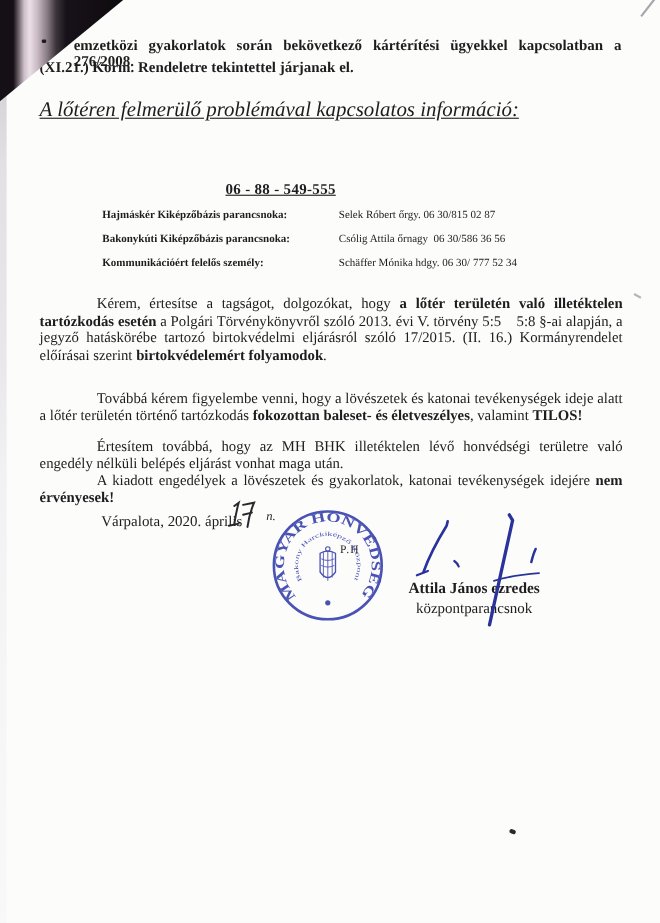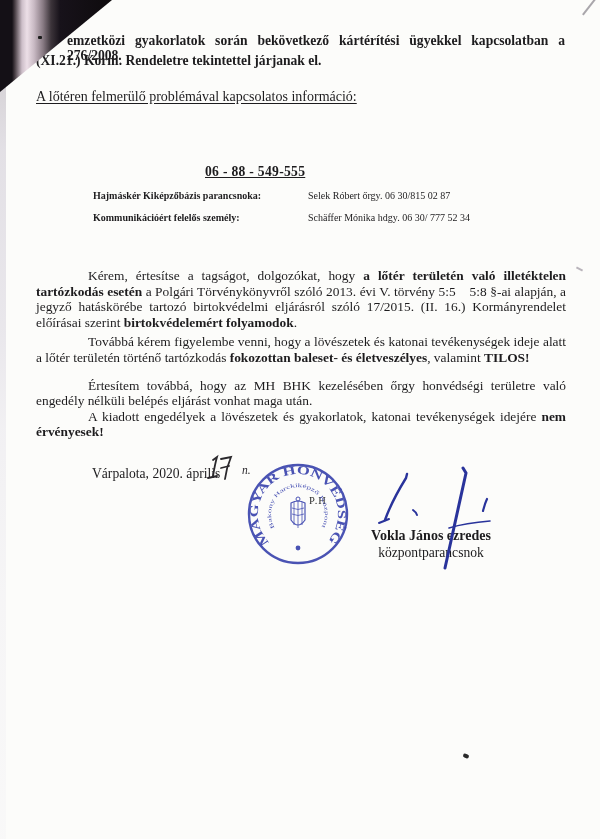--- a/index.html
+++ b/index.html
@@ -16,8 +16,8 @@
   }
   .topline2 { left:36px; top:53px; font-size:13.6px; font-weight:bold; }
   .heading {
-    left:36px; top:89px; font-size:14px;
-    text-decoration:underline; text-underline-offset:2px;
+    left:36px; top:89px; font-size:19px;
+    text-decoration:underline; text-underline-offset:2px;font-style:italic;
   }
   .dutyline { left:92px; top:122px; font-size:13.5px; }
   .phone { left:205px; top:164px; font-size:13.6px; font-weight:bold; letter-spacing:.3px;text-decoration:underline; }

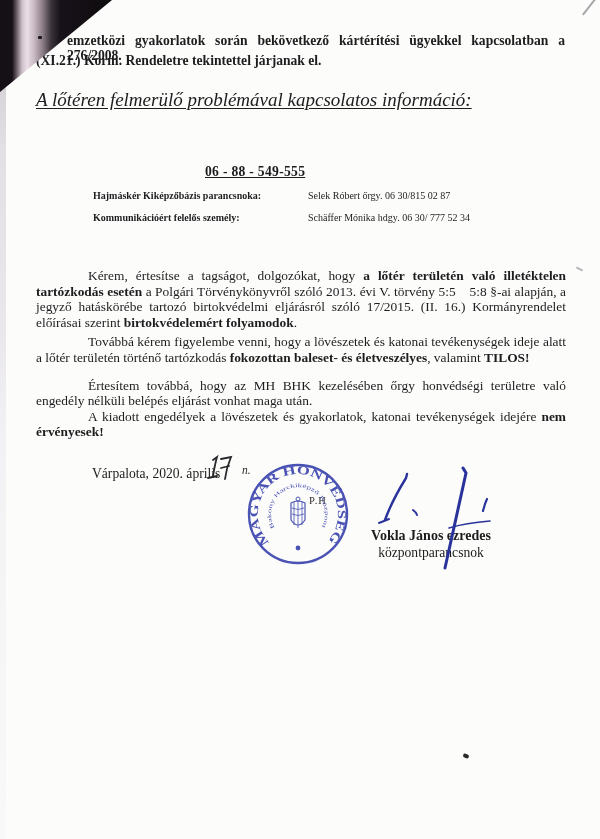--- a/index.html
+++ b/index.html
@@ -81,6 +81,10 @@
       <span class="cval">Selek Róbert őrgy. 06 30/815 02 87</span>
     </div>
     <div class="crow">
+      <span class="clabel">Bakonykúti Kiképzőbázis parancsnoka:</span>
+      <span class="cval">Csólig Attila őrnagy&nbsp;&nbsp;06 30/586 36 56</span>
+    </div>
+    <div class="crow">
       <span class="clabel">Kommunikációért felelős személy:</span>
       <span class="cval">Schäffer Mónika hdgy. 06 30/ 777 52 34</span>
     </div>

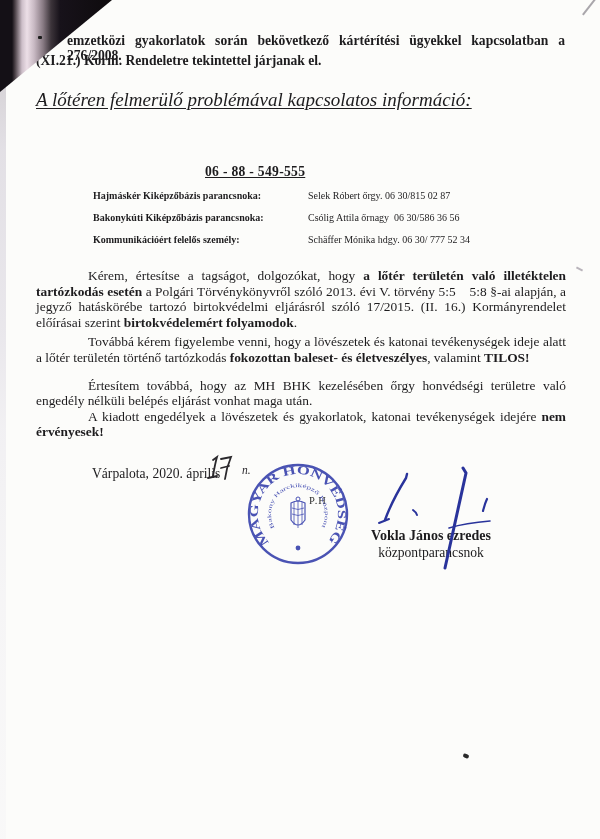--- a/index.html
+++ b/index.html
@@ -29,7 +29,7 @@
     text-align:justify;
   }
   .paras p { margin:0; text-indent:52px; }
-  .paras p.gap8  { margin-top:4px; }
+  .paras p.gap8  { margin-top:24px; }
   .paras p.gap12 { margin-top:12px; }
   .dateline { left:92px; top:466px; font-size:13.6px; }
   .ph-label { left:309px; top:495px; font-size:10.5px; color:#2b2b2b; letter-spacing:1px; }

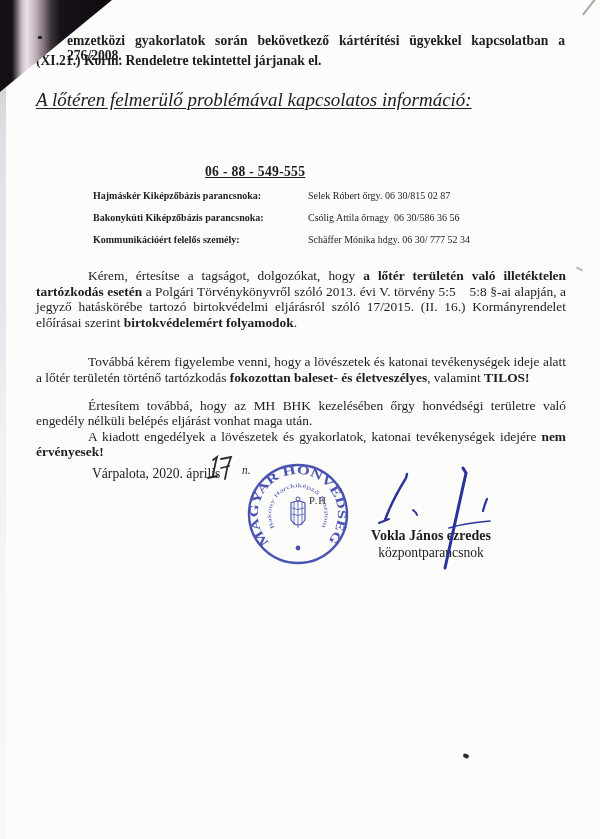--- a/index.html
+++ b/index.html
@@ -93,7 +93,7 @@
   <div class="abs paras">
     <p><span>Kérem, értesítse a tagságot, dolgozókat, hogy </span><b>a lőtér területén való illetéktelen tartózkodás esetén</b><span> a Polgári Törvénykönyvről szóló 2013. évi V. törvény 5:5&nbsp;&nbsp;&nbsp;&nbsp;5:8 §-ai alapján, a jegyző hatáskörébe tartozó birtokvédelmi eljárásról szóló 17/2015. (II. 16.) Kormányrendelet előírásai szerint </span><b>birtokvédelemért folyamodok</b><span>.</span></p>
     <p class="gap8"><span>Továbbá kérem figyelembe venni, hogy a lövészetek és katonai tevékenységek ideje alatt a lőtér területén történő tartózkodás </span><b>fokozottan baleset- és életveszélyes</b><span>, valamint </span><b>TILOS!</b></p>
-    <p class="gap12"><span>Értesítem továbbá, hogy az MH BHK kezelésében őrgy honvédségi területre való engedély nélküli belépés eljárást vonhat maga után.</span></p>
+    <p class="gap12"><span>Értesítem továbbá, hogy az MH BHK illetéktelen lévő honvédségi területre való engedély nélküli belépés eljárást vonhat maga után.</span></p>
     <p><span>A kiadott engedélyek a lövészetek és gyakorlatok, katonai tevékenységek idejére </span><b>nem érvényesek!</b></p>
   </div>
 

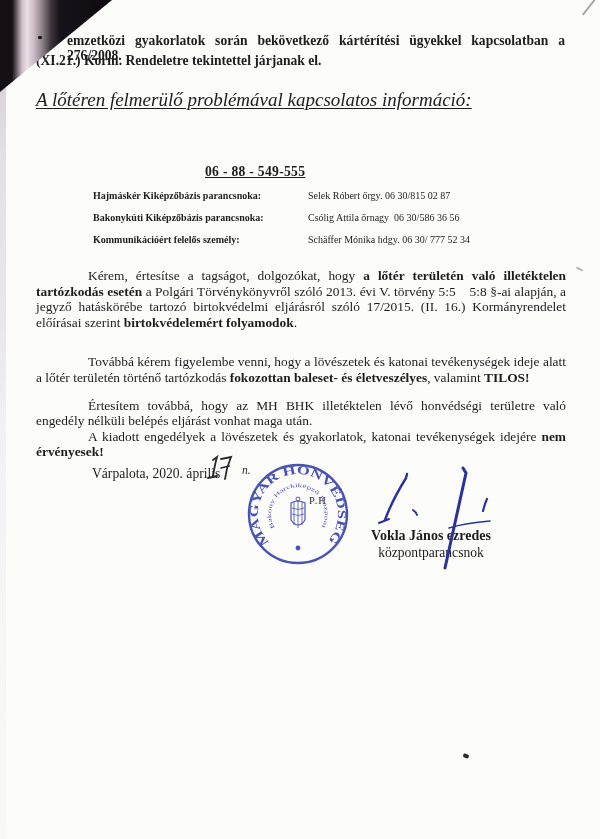--- a/index.html
+++ b/index.html
@@ -134,7 +134,7 @@
   </svg>
 
   <div class="abs nameblock">
-    <div class="sig-name">Vokla János ezredes</div>
+    <div class="sig-name">Attila János ezredes</div>
     <div class="sig-title">központparancsnok</div>
   </div>
 

